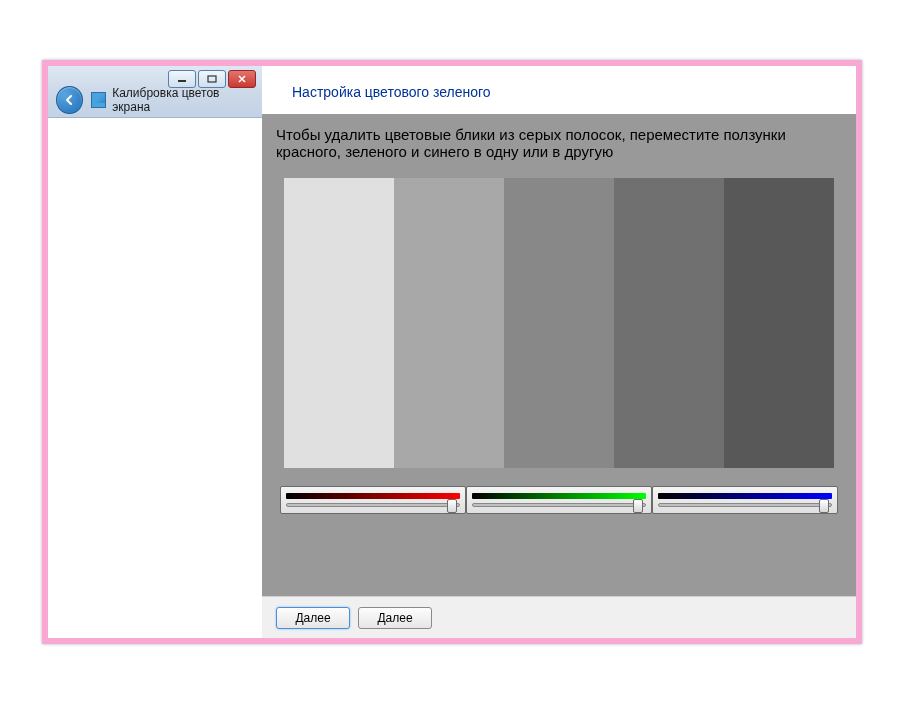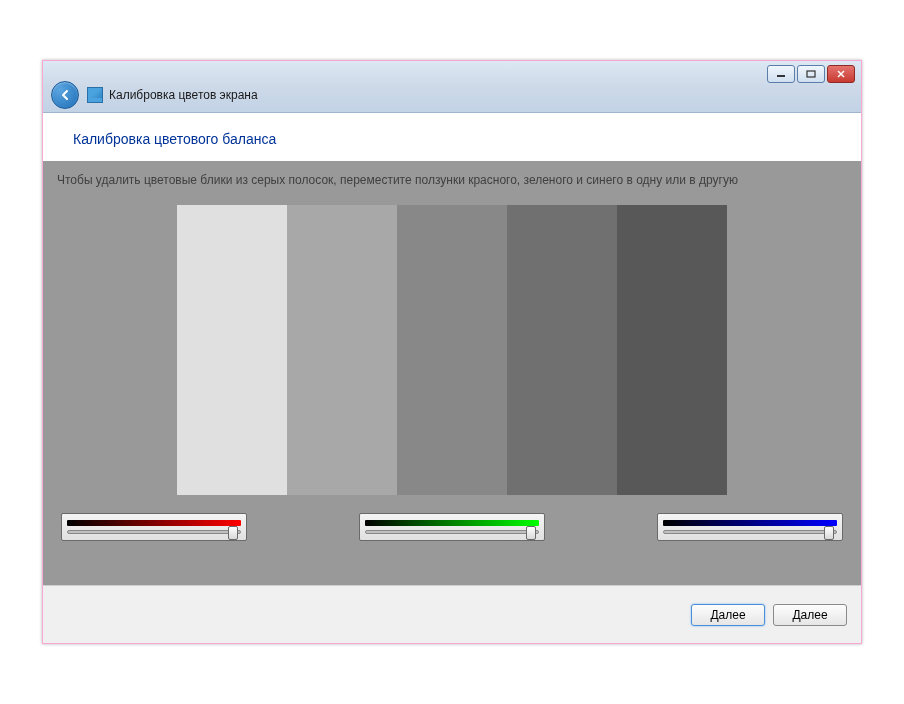--- a/index.html
+++ b/index.html
@@ -15,11 +15,11 @@
     .window {
       width: 820px;
       height: 584px;
-      border: 1px solid #f9a8d4;
+      border: 6px solid #f9a8d4;
       background: #fff;
       box-shadow: 0 0 3px rgba(0,0,0,0.3);
       display: flex;
-      flex-direction: column;
+      flex-direction: row;
       position: relative;
     }
     .titlebar {

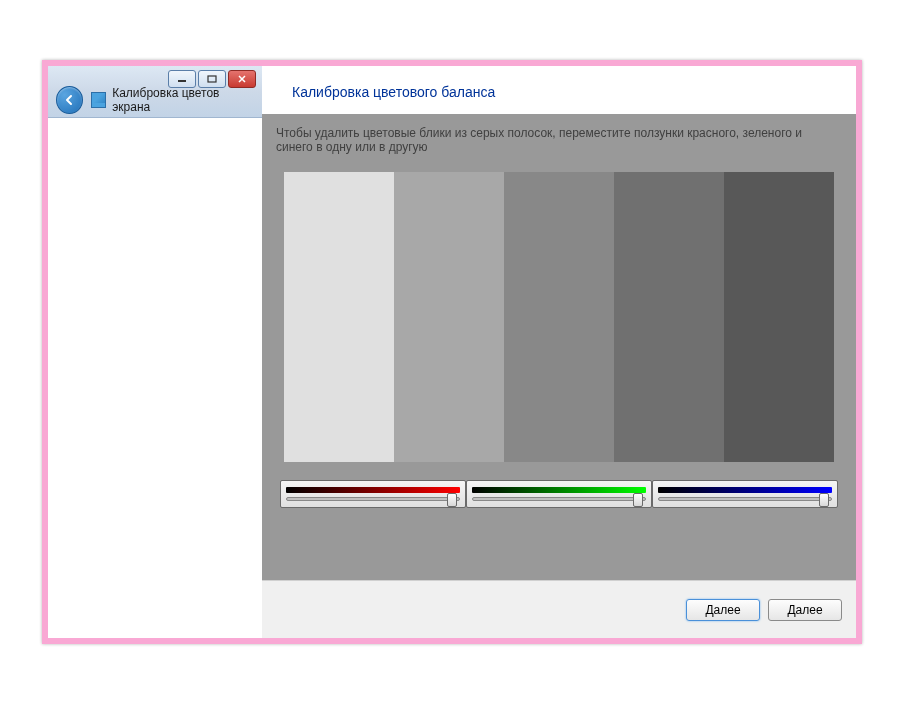--- a/index.html
+++ b/index.html
@@ -225,7 +225,7 @@
   </div>
 
   <div class="content">
-    <div class="heading">Калибровка цветового баланса</div>
+    <div class="heading">Настройка цветового зеленого</div>
 
     <div class="gray-area">
       <div class="instruction">Чтобы удалить цветовые блики из серых полосок, переместите ползунки красного, зеленого и синего в одну или в другую</div>

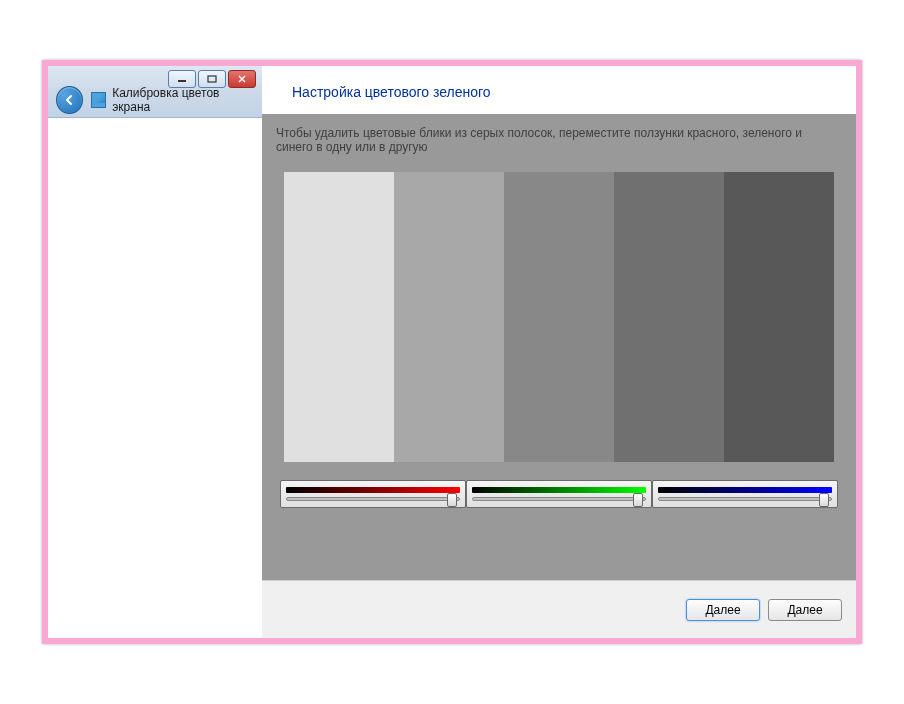--- a/index.html
+++ b/index.html
@@ -114,8 +114,8 @@
       flex-direction: column;
     }
     .instruction {
-      font-size: 12px;
-      color: #404040;
+      font-size: 15px;
+      color: #000000;
       margin-bottom: 18px;
     }
     .gray-bars {

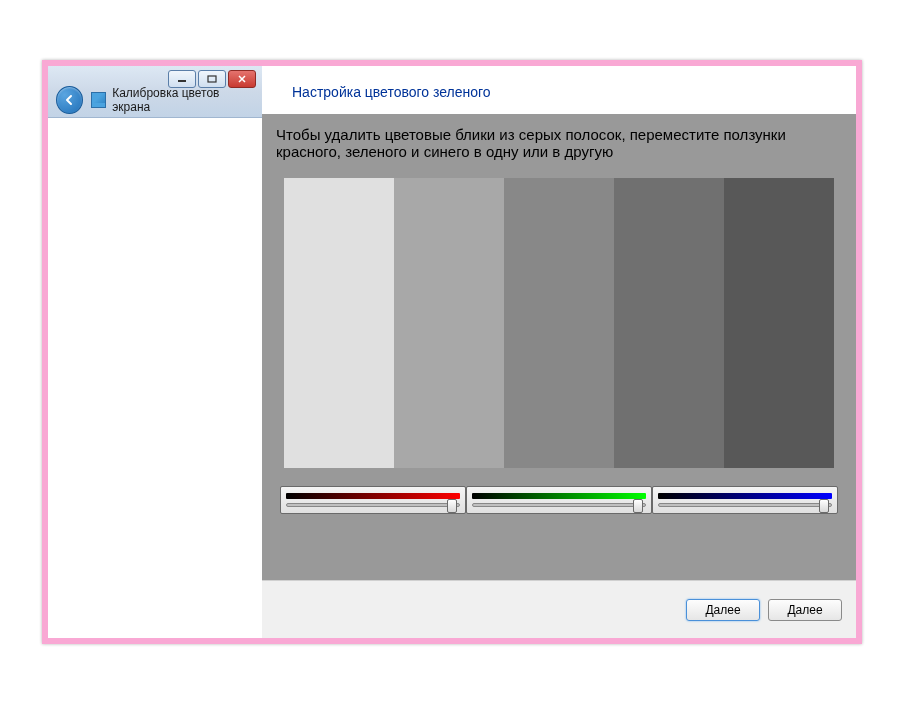--- a/index.html
+++ b/index.html
@@ -169,11 +169,11 @@
       border-radius: 2px;
     }
     .footer {
-      height: 58px;
+      height: 42px;
       border-top: 1px solid #d0d0d0;
       background: #f0f0f0;
       display: flex;
-      justify-content: flex-end;
+      justify-content: flex-start;
       align-items: center;
       padding: 0 14px;
       gap: 8px;

